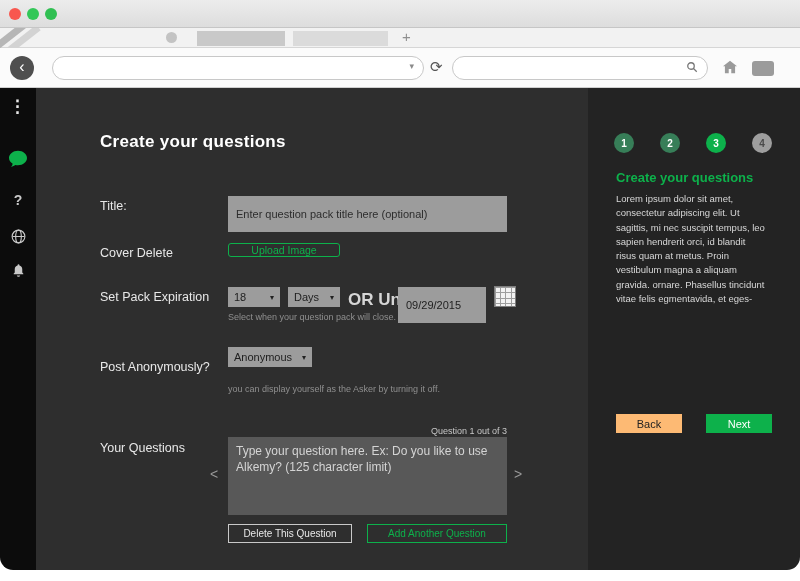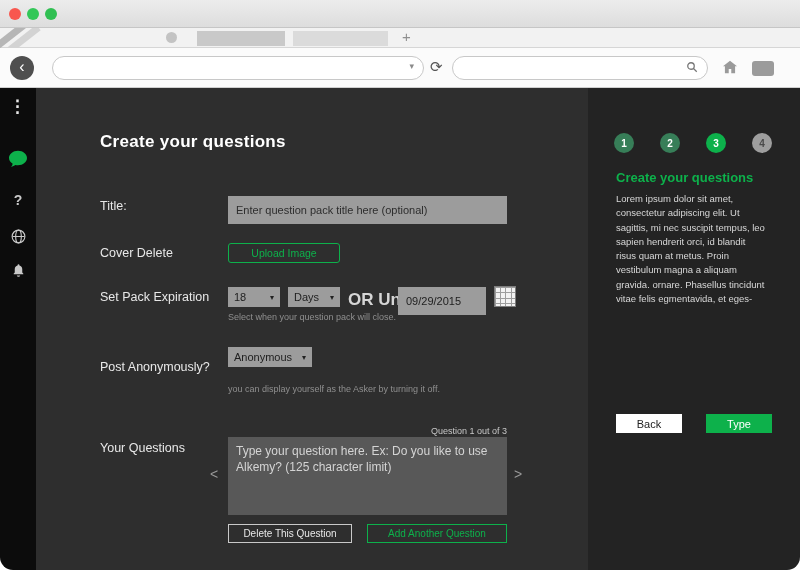--- a/index.html
+++ b/index.html
@@ -90,7 +90,7 @@
 
   .gray-input {
     background: #9c9c9c; border: none; outline: none;
-    color: #1e1e1e; font-size: 11px; padding: 0 8px; height: 28px;
+    color: #1e1e1e; font-size: 11px; padding: 0 8px; height: 36px;
     font-family: "Liberation Sans", sans-serif;
   }
   .gray-input::placeholder { color: #2d2d2d; opacity: 1; }

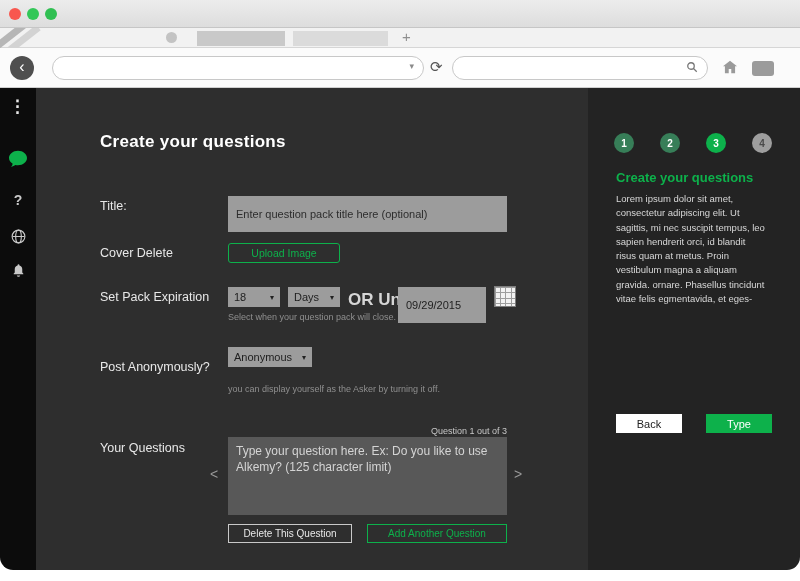--- a/index.html
+++ b/index.html
@@ -98,7 +98,7 @@
 
   .ghost-btn {
     border: 1px solid #0db14b; color: #0db14b; background: transparent;
-    font-size: 10.5px; border-radius: 3px; height: 20px;
+    font-size: 10.5px; border-radius: 3px; height: 14px;
     font-family: "Liberation Sans", sans-serif;
   }
   .upload-btn { position: absolute; left: 192px; top: 155px; width: 112px; }

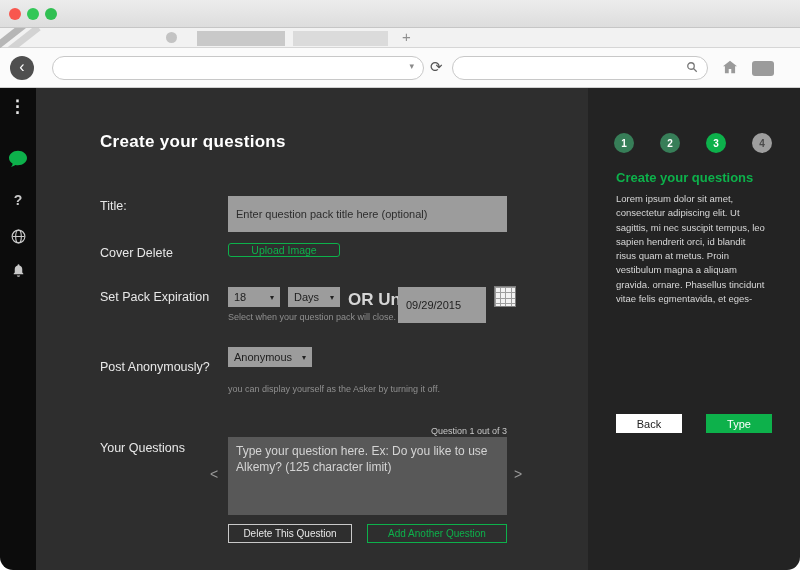--- a/index.html
+++ b/index.html
@@ -166,7 +166,7 @@
     position: absolute; top: 326px; width: 66px; height: 19px;
     font-size: 11px; border: none; font-family: "Liberation Sans", sans-serif;
   }
-  .back-nav { left: 28px; background: #ffffff; color: #222; }
+  .back-nav { left: 28px; background: #fdba74; color: #222; }
   .next-nav { left: 118px; background: #0db14b; color: #fff; }
 </style>
 </head>

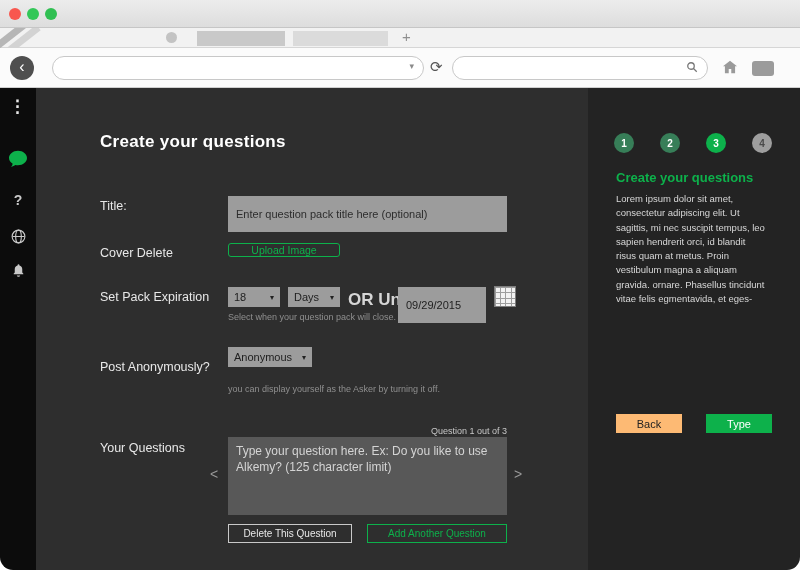--- a/index.html
+++ b/index.html
@@ -288,7 +288,7 @@
       <div class="help-title">Create your questions</div>
       <div class="help-body">Lorem ipsum dolor sit amet, consectetur adipiscing elit. Ut sagittis, mi nec suscipit tempus, leo sapien hendrerit orci, id blandit risus quam at metus. Proin vestibulum magna a aliquam gravida. ornare. Phasellus tincidunt vitae felis egmentavida, et eges-</div>
       <button class="nav-btn back-nav">Back</button>
-      <button class="nav-btn next-nav">Type</button>
+      <button class="nav-btn next-nav">Next</button>
     </div>
 
   </div>

